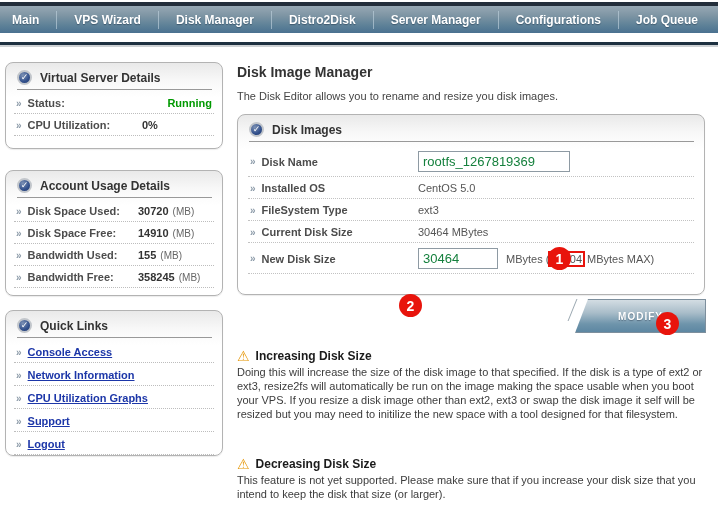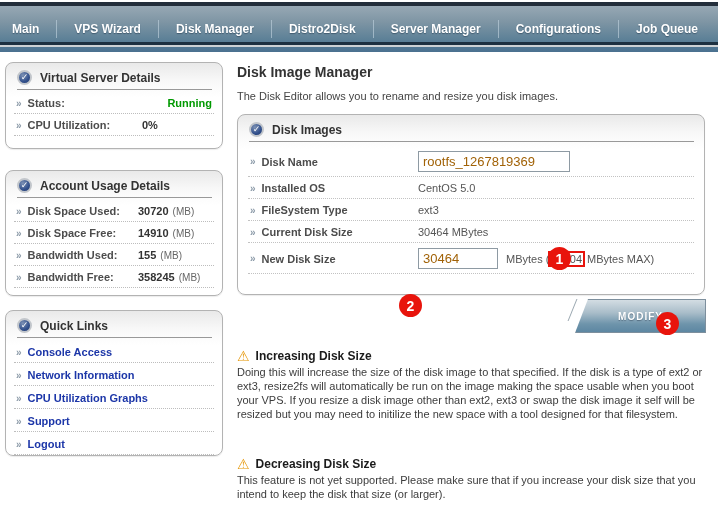--- a/index.html
+++ b/index.html
@@ -13,7 +13,7 @@
   .navbar { position:absolute; top:0; left:0; width:718px; height:48px; }
   .nav-strip-top { position:absolute; top:2px; left:0; width:100%; height:4px; background:#232e3b; }
   .nav-body {
-    position:absolute; top:6px; left:0; width:100%; height:46px;
+    position:absolute; top:6px; left:0; width:100%; height:27px;
     background:linear-gradient(to bottom,#97a8b4 0%,#7e95a4 35%,#5f8298 70%,#4a7190 100%);
     display:flex; align-items:center;
   }

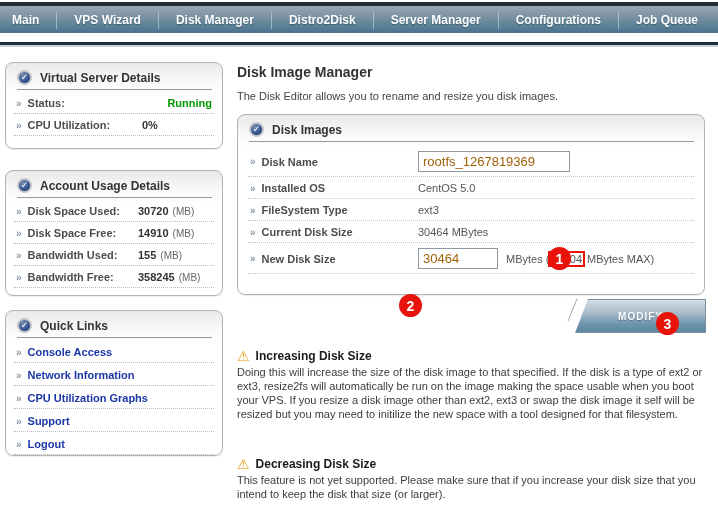--- a/index.html
+++ b/index.html
@@ -65,7 +65,7 @@
   .form-val { color:#555; }
   .txt-input {
     border:1px solid #8e9aa3; height:21px; font-family:"Liberation Sans","DejaVu Sans",sans-serif;
-    font-size:13px; color:#a16207; padding:9px 4px; background:#fff;
+    font-size:13px; color:#15803d; padding:9px 4px; background:#fff;
   }
   .name-input { width:152px; }
   .size-input { width:80px; }

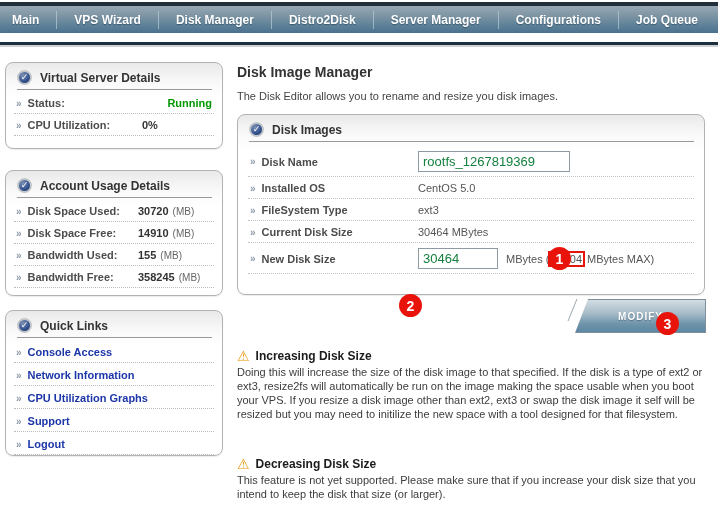--- a/index.html
+++ b/index.html
@@ -52,7 +52,7 @@
   .aud-label { width:122px; display:flex; align-items:center; }
 
   .link-row { display:flex; align-items:center; padding:6px 2px 4px 2px; border-bottom:1px dotted #bdbdbd; }
-  a.qlink { color:#1c36a8; font-weight:bold; cursor:pointer; }
+  a.qlink { color:#1c36a8; font-weight:bold; text-decoration:underline; cursor:pointer; }
 
   
   .main-title { position:absolute; top:64px; left:237px; width:468px; font-weight:bold; font-size:14px; color:#333; }

